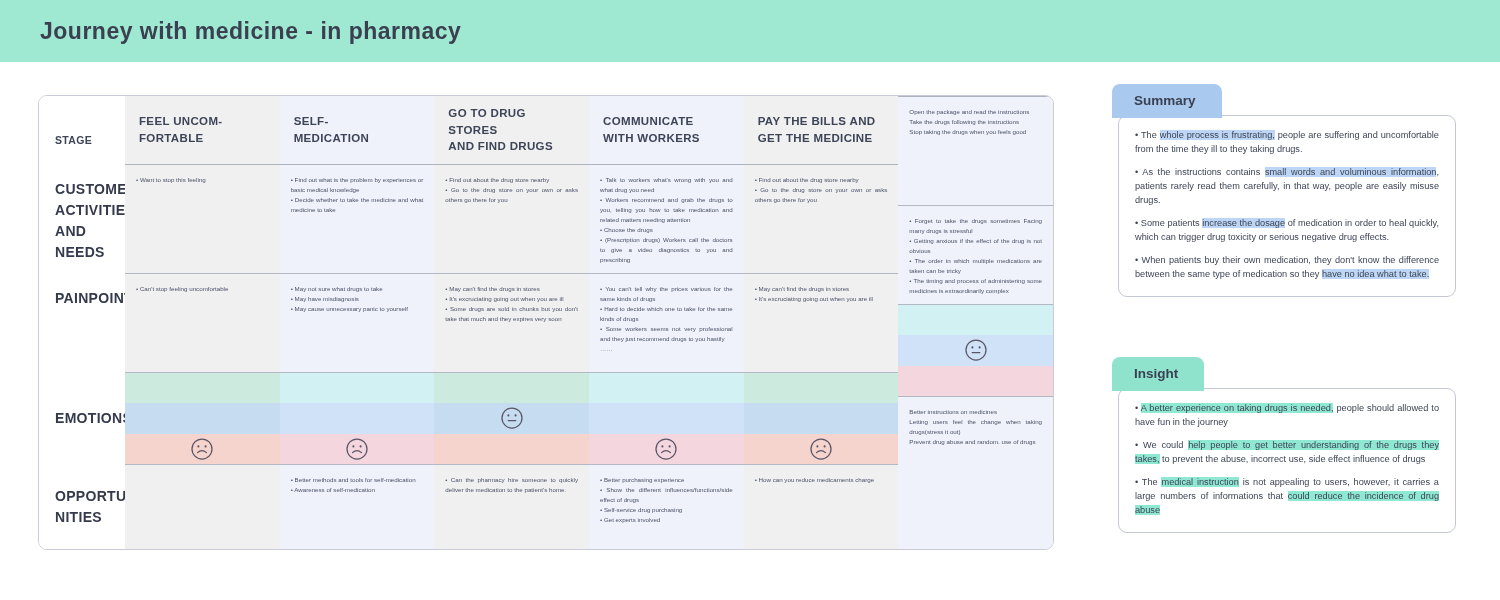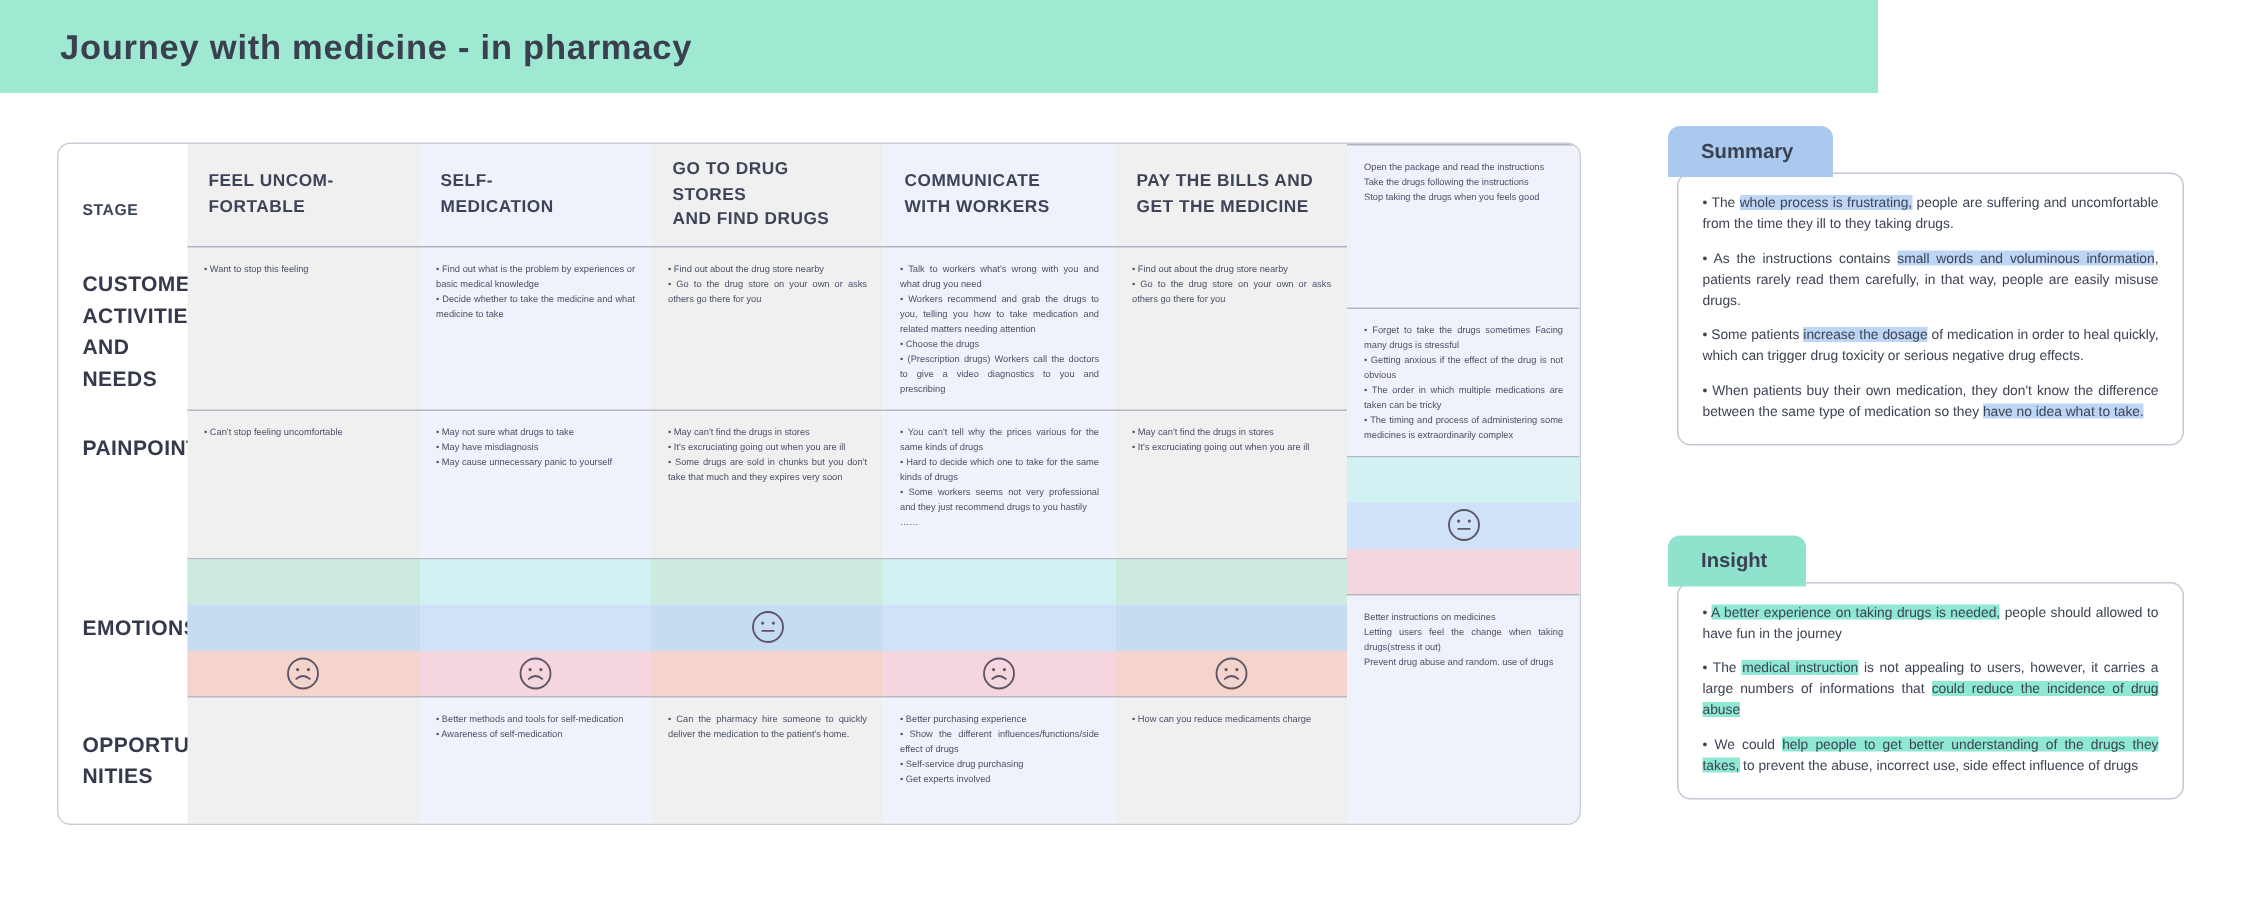--- a/index.html
+++ b/index.html
@@ -14,7 +14,7 @@
 
   
   .titlebar{
-    width:1252px; height:62px;
+    width:1500px; height:62px;
     background:#9fe8d2;
     display:flex; align-items:center;
   }

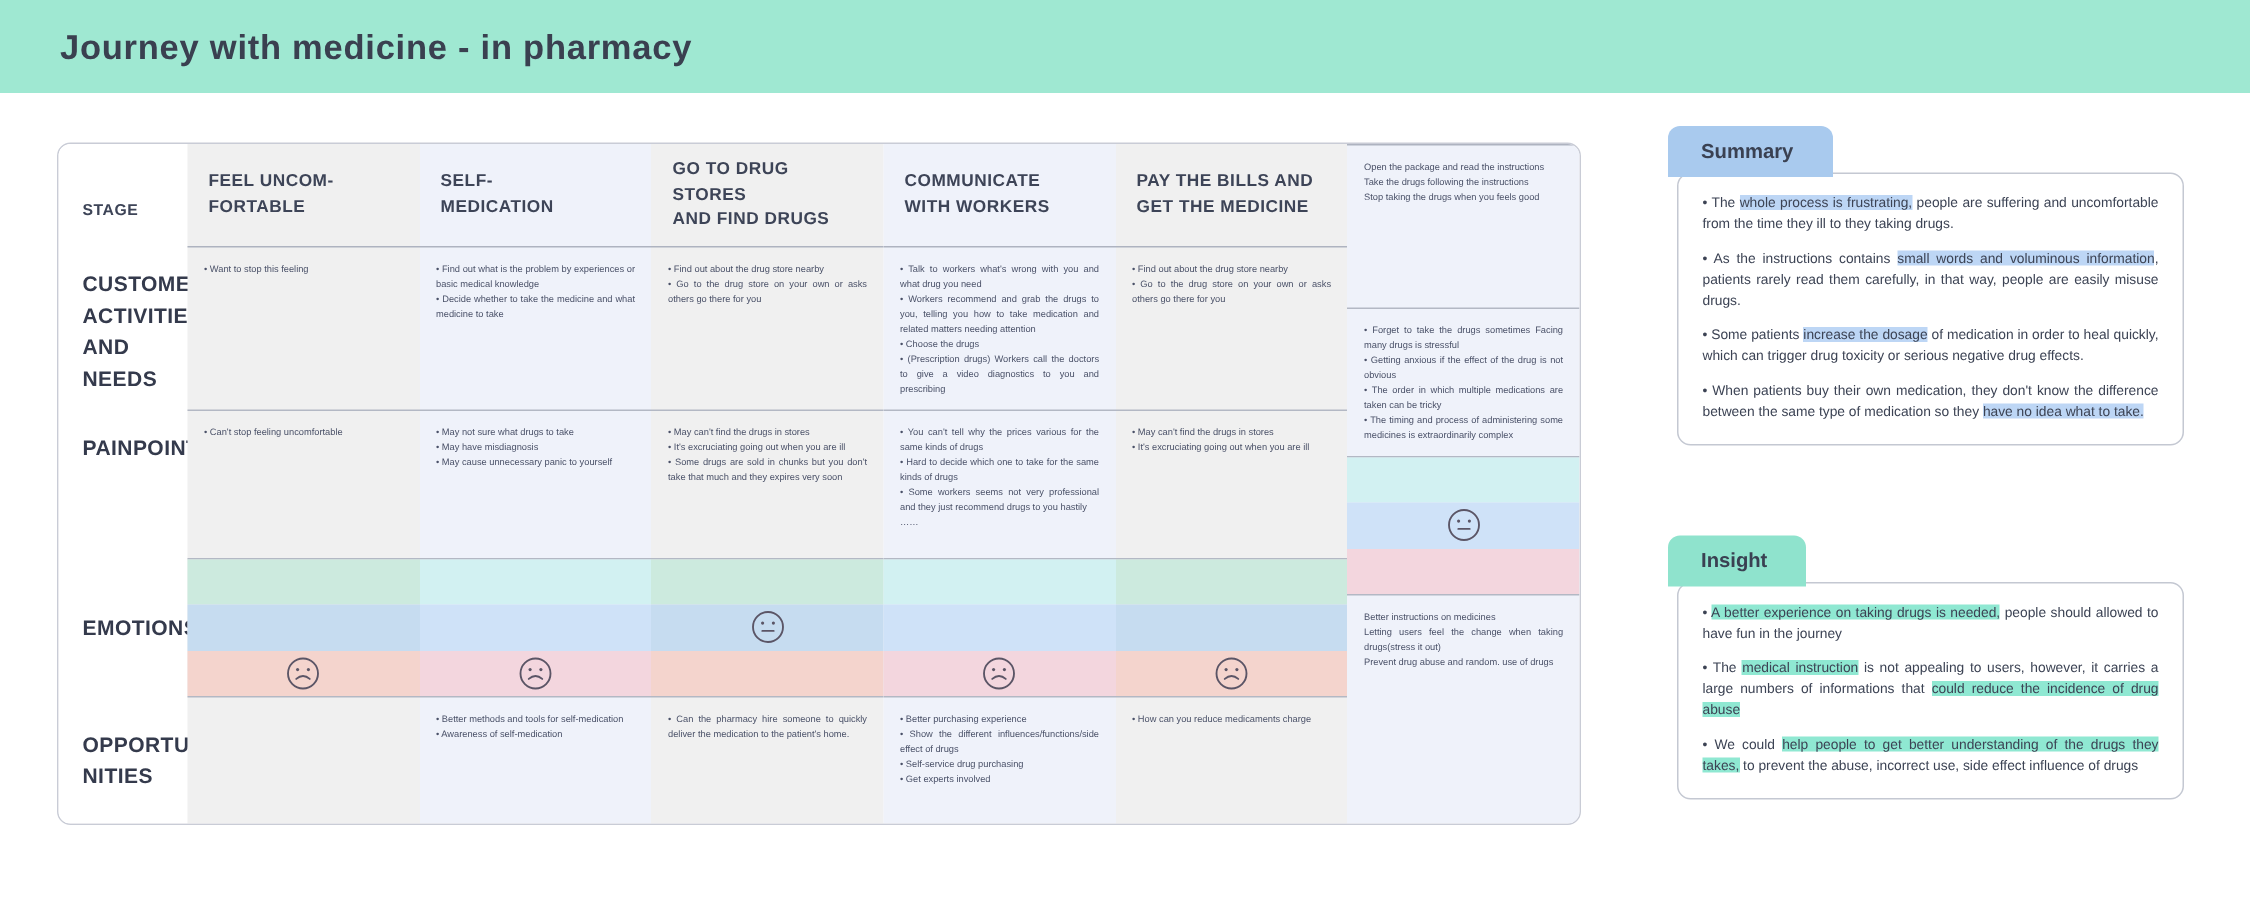--- a/index.html
+++ b/index.html
@@ -406,8 +406,8 @@
       <div class="tab tab-insight">Insight</div>
       <div class="panel-body body-insight" id="insight-body">
           <p><span>• </span><span class="hl-green">A better experience on taking drugs is needed,</span><span> people should allowed to have fun in the journey</span></p>
+          <p><span>• We could </span><span class="hl-green">help people to get better understanding of the drugs they takes,</span><span> to prevent the abuse, incorrect use, side effect influence of drugs</span></p>
           <p><span>• The </span><span class="hl-green">medical instruction</span><span> is not appealing to users, however, it carries a large numbers of informations that </span><span class="hl-green">could reduce the incidence of drug abuse</span></p>
-          <p><span>• We could </span><span class="hl-green">help people to get better understanding of the drugs they takes,</span><span> to prevent the abuse, incorrect use, side effect influence of drugs</span></p>
         </div>
     </div>
 

